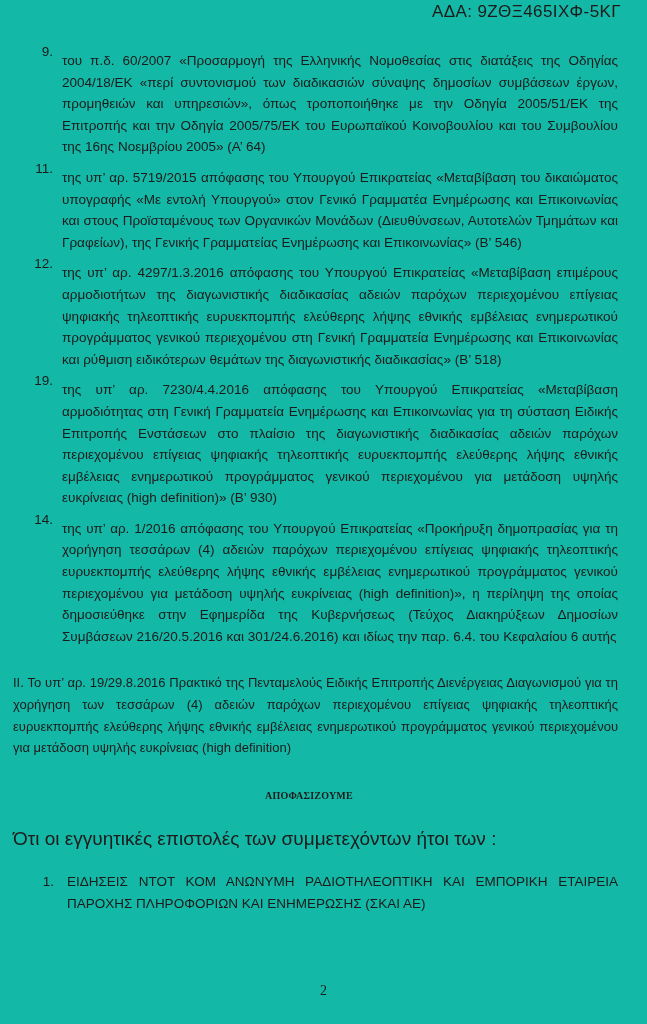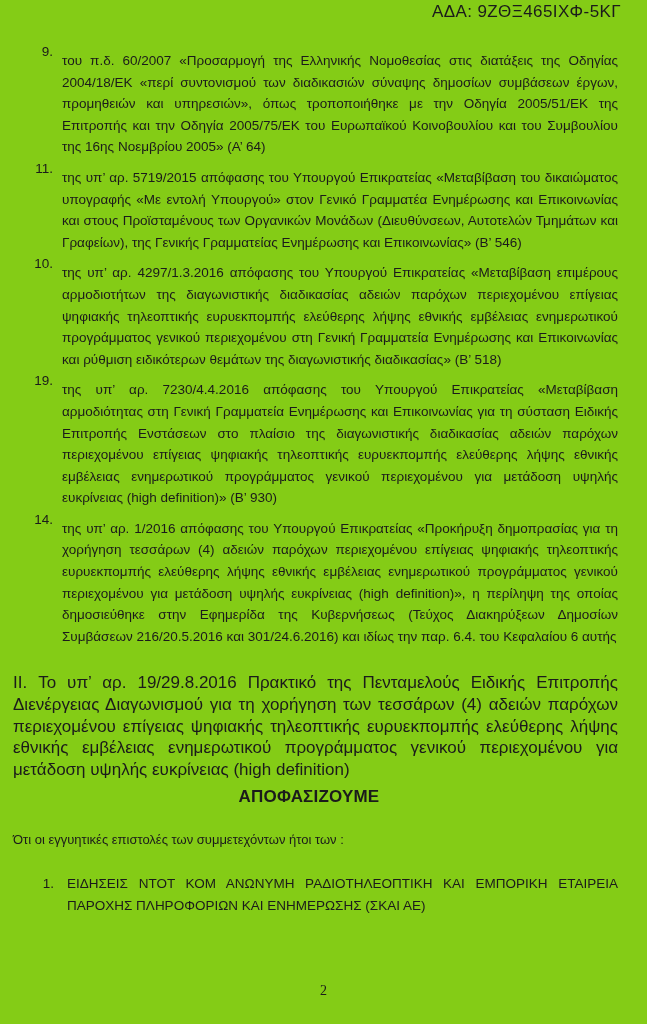--- a/index.html
+++ b/index.html
@@ -12,7 +12,7 @@
     width: 647px;
     height: 1024px;
     margin: 0 auto;
-    background: #84cc16;
+    background: #14b8a6;
     overflow: hidden;
     font-family: "Liberation Sans", "DejaVu Sans", sans-serif;
     color: #1b1b1b;

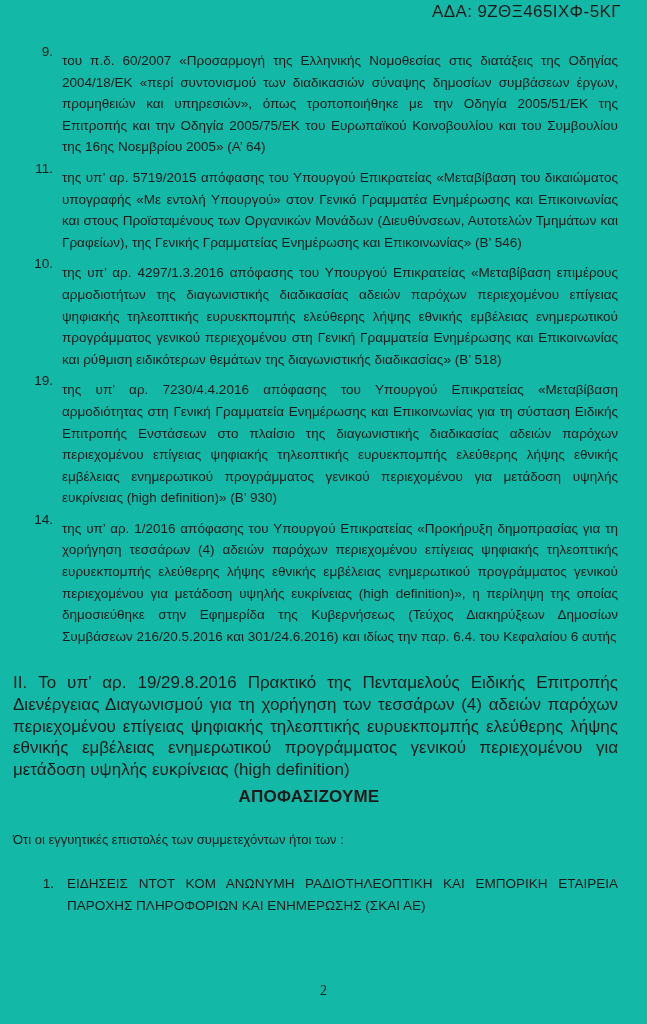--- a/index.html
+++ b/index.html
@@ -126,7 +126,7 @@
       </div>
 
       <div class="li">
-        <span class="num">10.</span>
+        <span class="num">12.</span>
         <span class="txt">της υπ’ αρ. 4297/1.3.2016 απόφασης του Υπουργού Επικρατείας «Μεταβίβαση επιμέρους αρμοδιοτήτων της διαγωνιστικής διαδικασίας αδειών παρόχων περιεχομένου επίγειας ψηφιακής τηλεοπτικής ευρυεκπομπής ελεύθερης λήψης εθνικής εμβέλειας ενημερωτικού προγράμματος γενικού περιεχομένου στη Γενική Γραμματεία Ενημέρωσης και Επικοινωνίας και ρύθμιση ειδικότερων θεμάτων της διαγωνιστικής διαδικασίας» (Β’ 518)</span>
       </div>
 

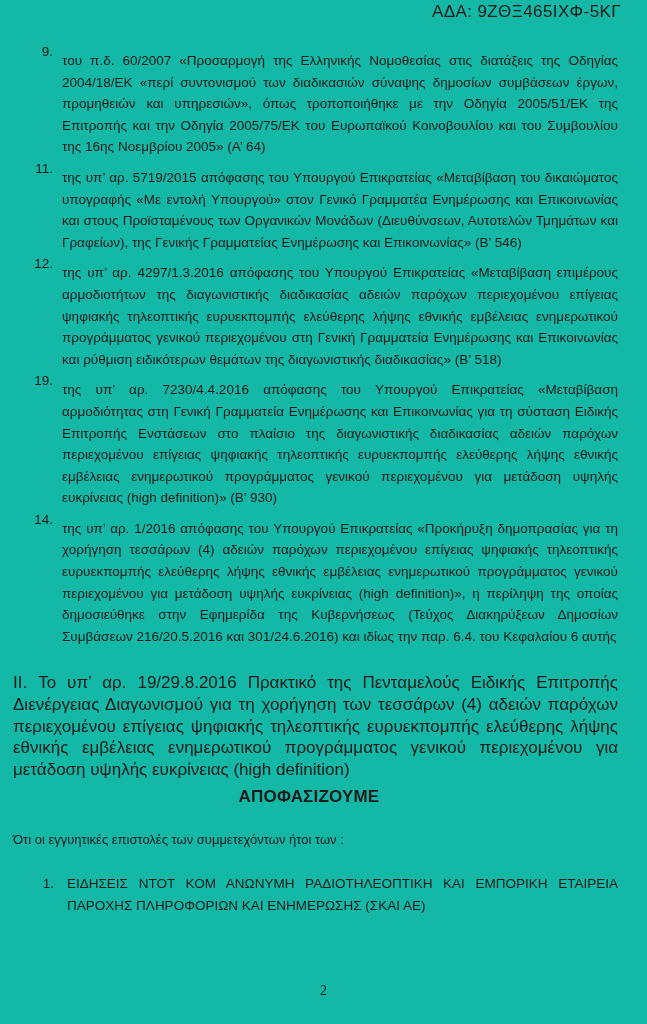--- a/index.html
+++ b/index.html
@@ -54,7 +54,7 @@
   .para-ii {
     margin-top: 25px;
     margin-left: 13px;
-    font-size: 17px;
+    font-size: 13px;
     line-height: 21.6px;
     text-align: justify;
   }

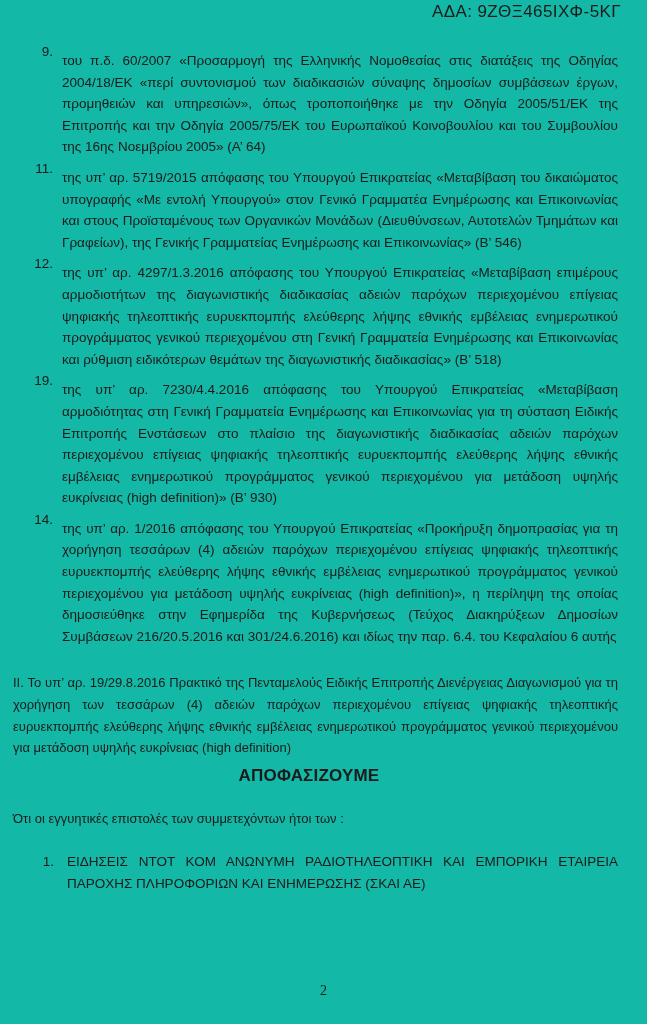--- a/index.html
+++ b/index.html
@@ -59,13 +59,14 @@
     text-align: justify;
   }
   .decision-heading {
-    margin-top: 6px;
+    margin-top: 26px;
     width: 100%;
     text-align: center;
     font-weight: bold;
-    font-size: 17px;
+    font-size: 10px;
     line-height: 21px;
     letter-spacing: 0.2px;
+    font-family: Liberation Serif, serif;
   }
   .decision-intro {
     margin-top: 22px;

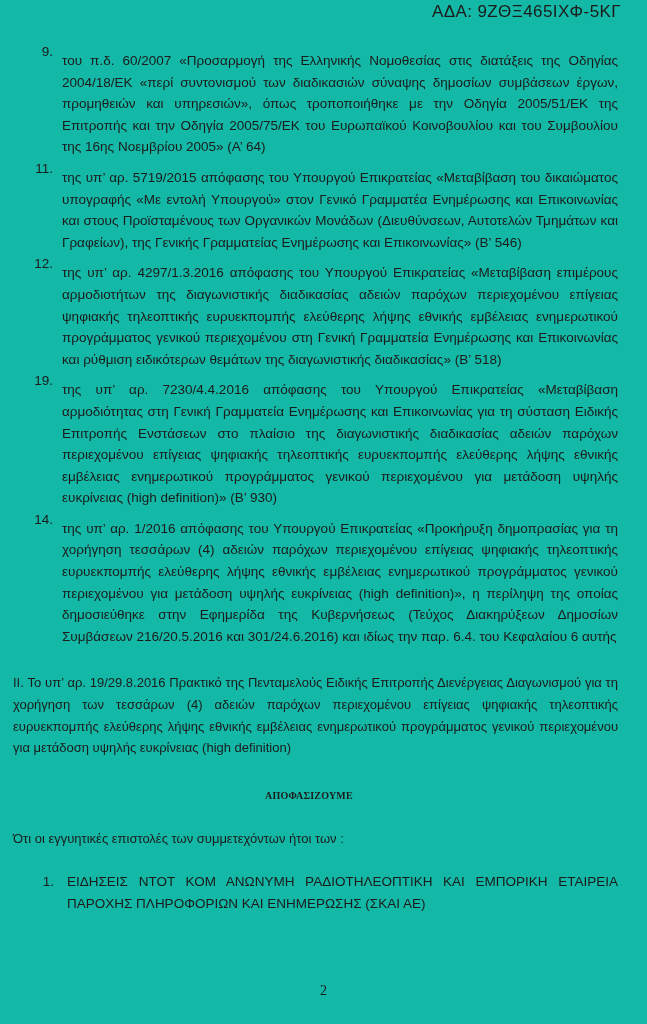--- a/index.html
+++ b/index.html
@@ -71,7 +71,7 @@
   .decision-intro {
     margin-top: 22px;
     margin-left: 13px;
-    font-size: 13px;
+    font-size: 19px;
     line-height: 21.6px;
   }
   .decision-list {

